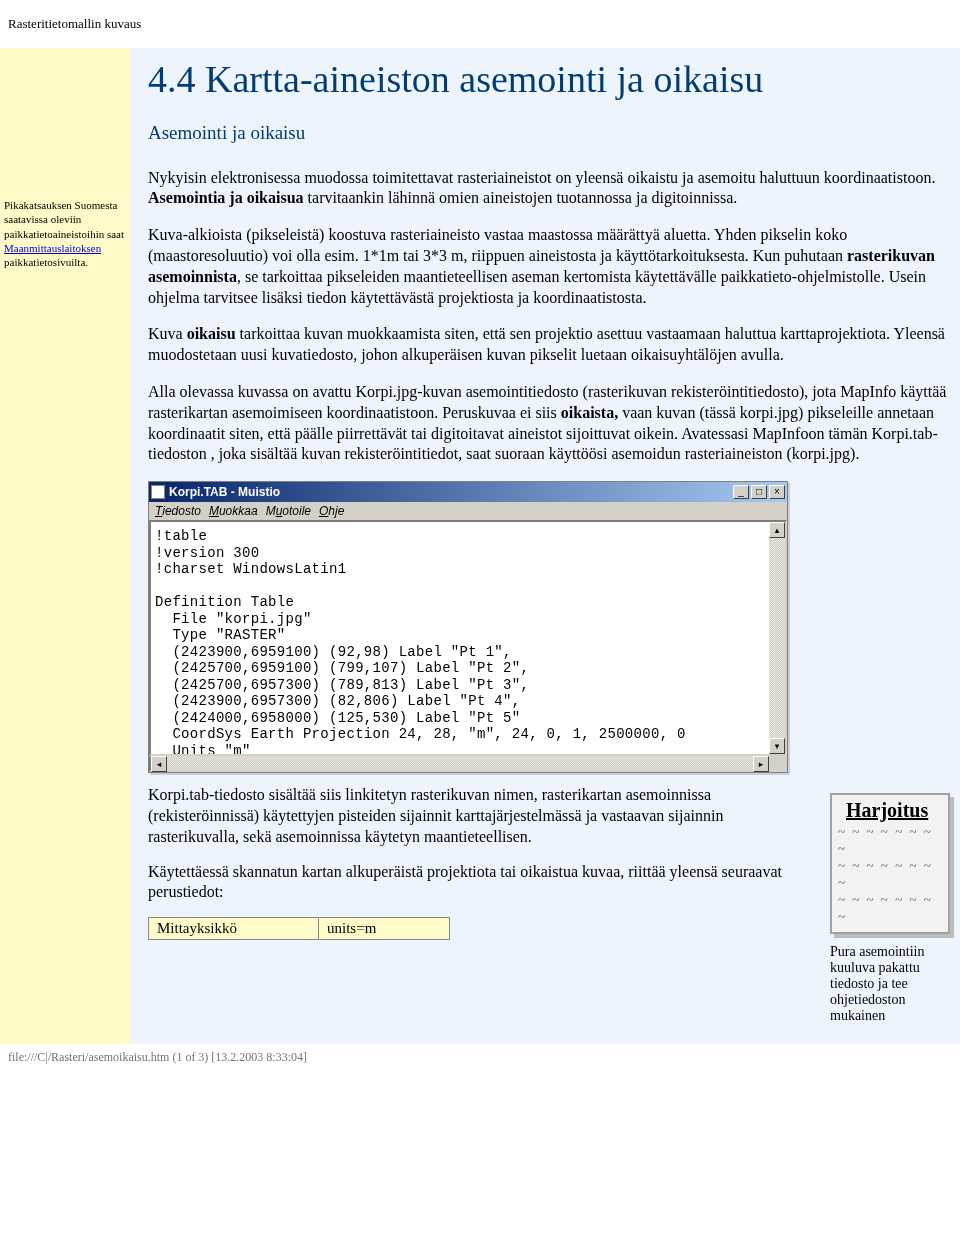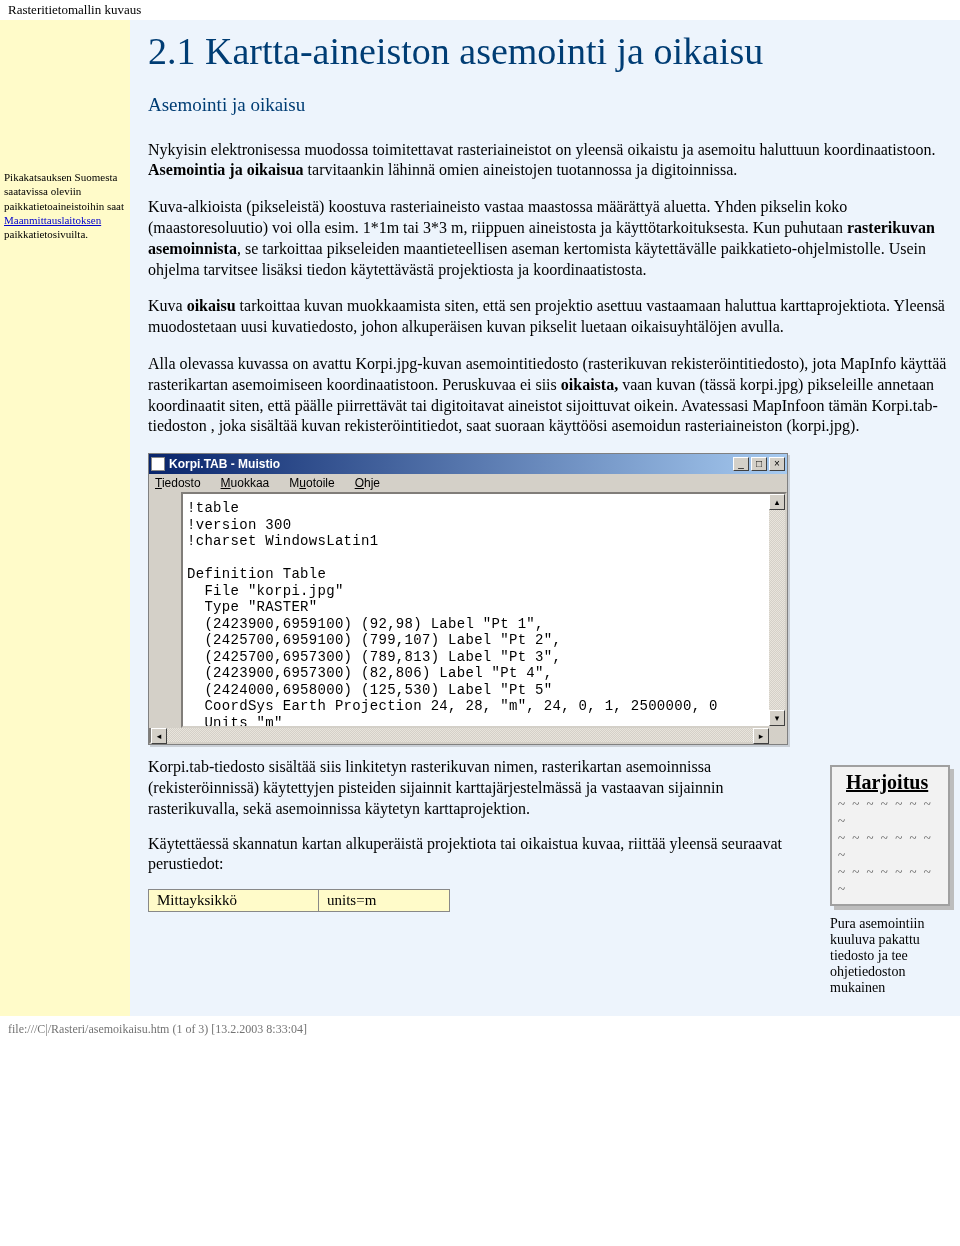--- a/index.html
+++ b/index.html
@@ -12,7 +12,7 @@
   }
   .page-header {
     font-size: 13px;
-    padding: 2px 8px;
+    padding: 16px 8px;
   }
   .layout {
     display: flex;

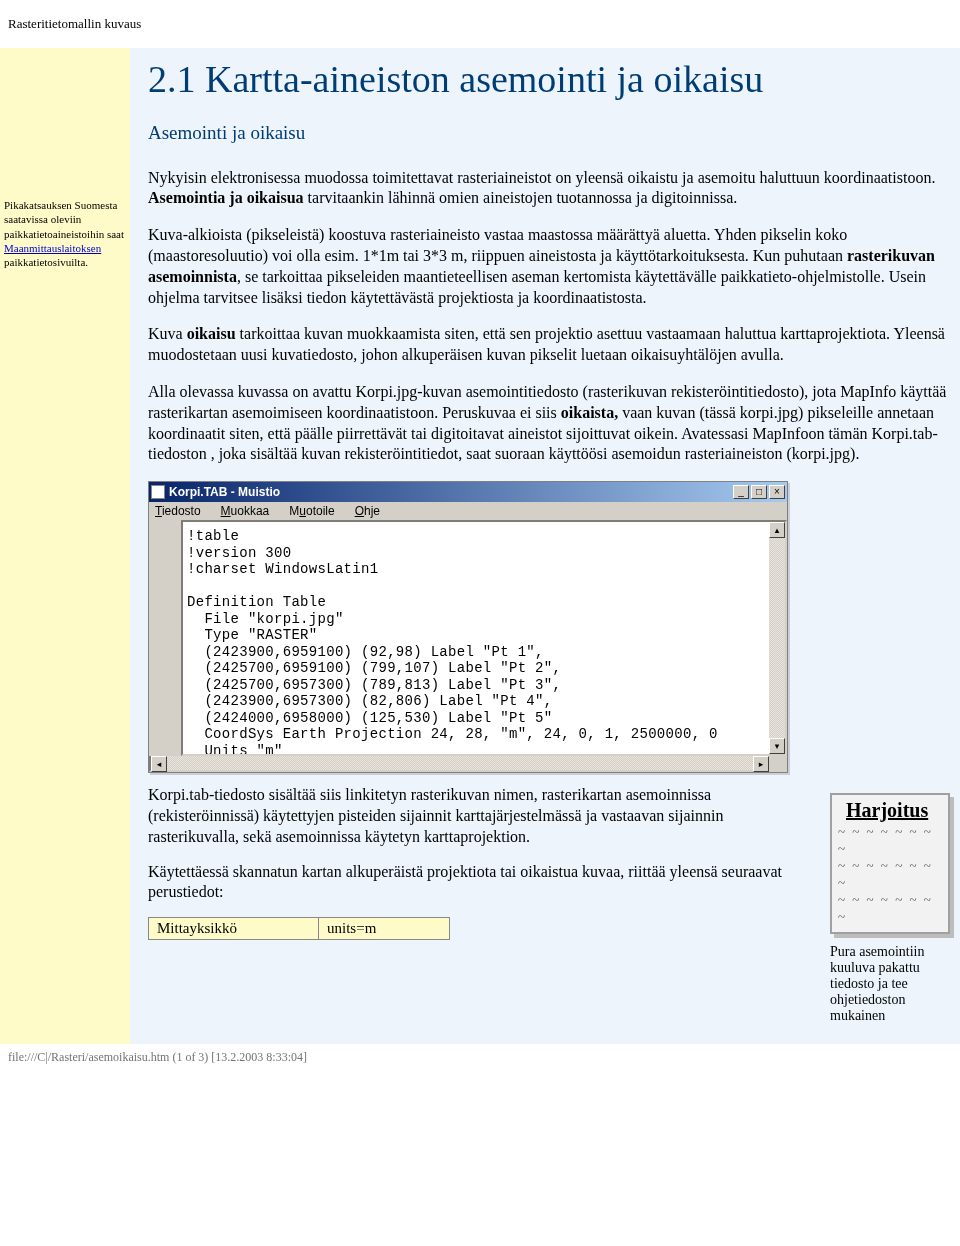--- a/index.html
+++ b/index.html
@@ -209,7 +209,7 @@
   </div>
 
   <div class="main">
-    <h1 class="main-title">2.1 Kartta-aineiston asemointi ja oikaisu</h1>
+    <h1 class="main-title">4.4 Kartta-aineiston asemointi ja oikaisu</h1>
     <h2 class="subtitle">Asemointi ja oikaisu</h2>
 
     <p>

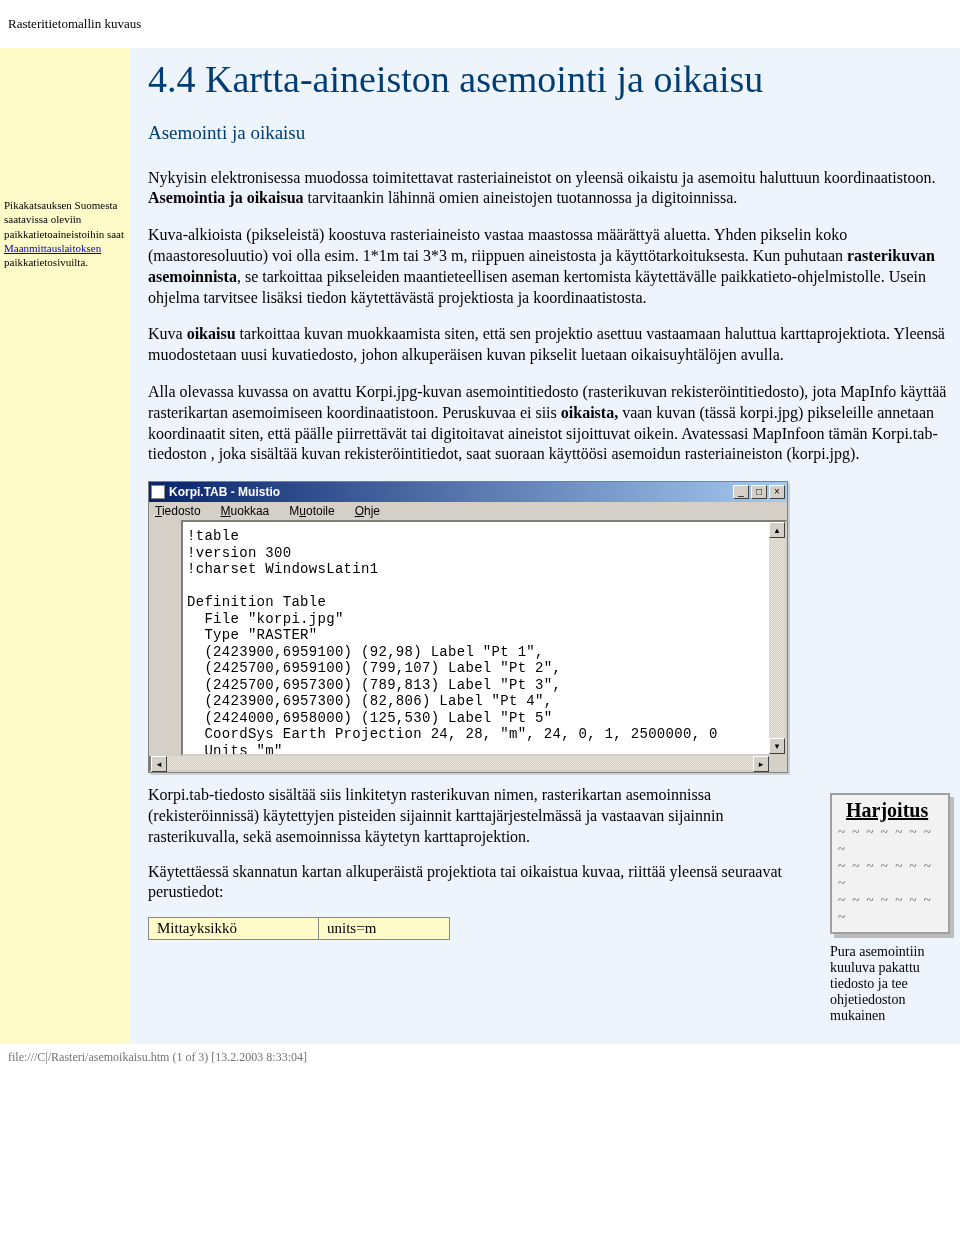--- a/index.html
+++ b/index.html
@@ -98,9 +98,10 @@
   }
   .np-menu {
     display: flex;
-    gap: 20px;
+    gap: 8px;
     padding: 2px 6px;
     background: #d4d0c8;
+    font-style: italic;
   }
   .np-menu span { }
   .np-menu span u { text-decoration: underline; }

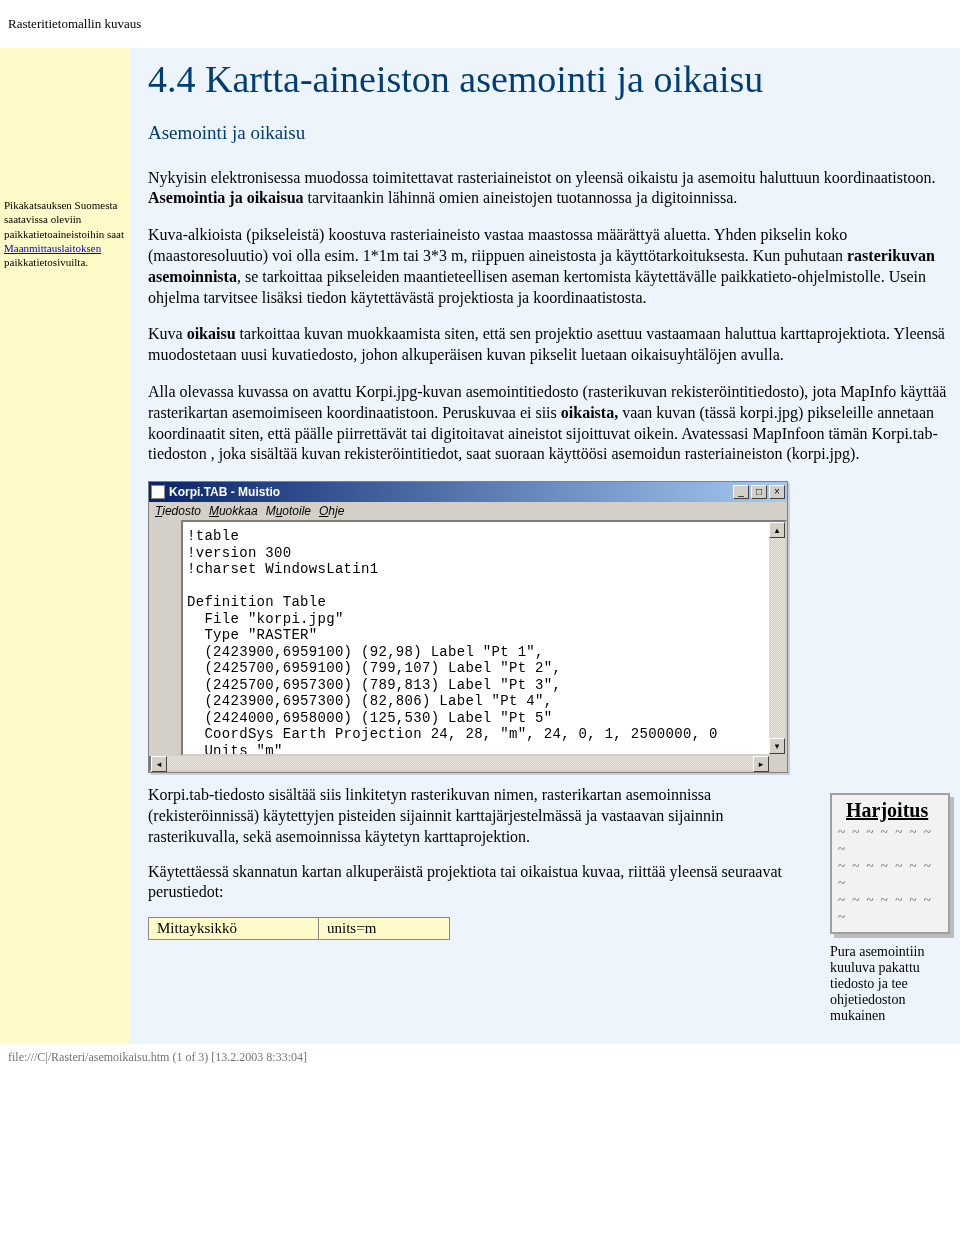--- a/index.html
+++ b/index.html
@@ -109,7 +109,6 @@
     display: flex;
     background: #fff;
     border: 2px inset #d4d0c8;
-    margin-left: 32px;
   }
   .np-text {
     flex: 1;

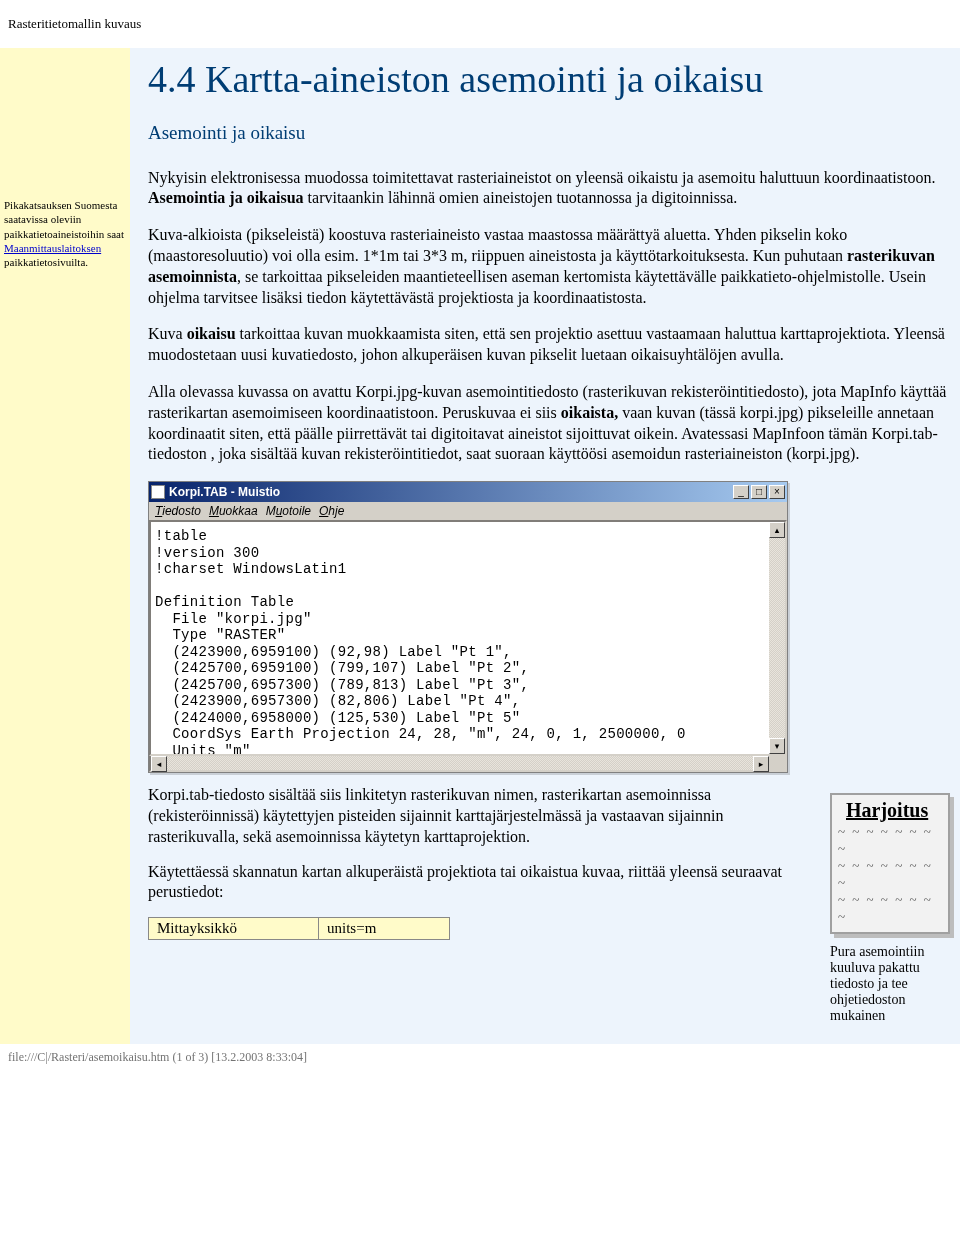--- a/index.html
+++ b/index.html
@@ -277,7 +277,7 @@
 
     <div class="bottom-row">
       <div class="bottom-left">
-        <p>Korpi.tab-tiedosto sisältää siis linkitetyn rasterikuvan nimen, rasterikartan asemoinnissa (rekisteröinnissä) käytettyjen pisteiden sijainnit karttajärjestelmässä ja vastaavan sijainnin rasterikuvalla, sekä asemoinnissa käytetyn karttaprojektion.</p>
+        <p>Korpi.tab-tiedosto sisältää siis linkitetyn rasterikuvan nimen, rasterikartan asemoinnissa (rekisteröinnissä) käytettyjen pisteiden sijainnit karttajärjestelmässä ja vastaavan sijainnin rasterikuvalla, sekä asemoinnissa käytetyn maantieteellisen.</p>
         <p>Käytettäessä skannatun kartan alkuperäistä projektiota tai oikaistua kuvaa, riittää yleensä seuraavat perustiedot:</p>
         <table class="mini">
           <tbody>

